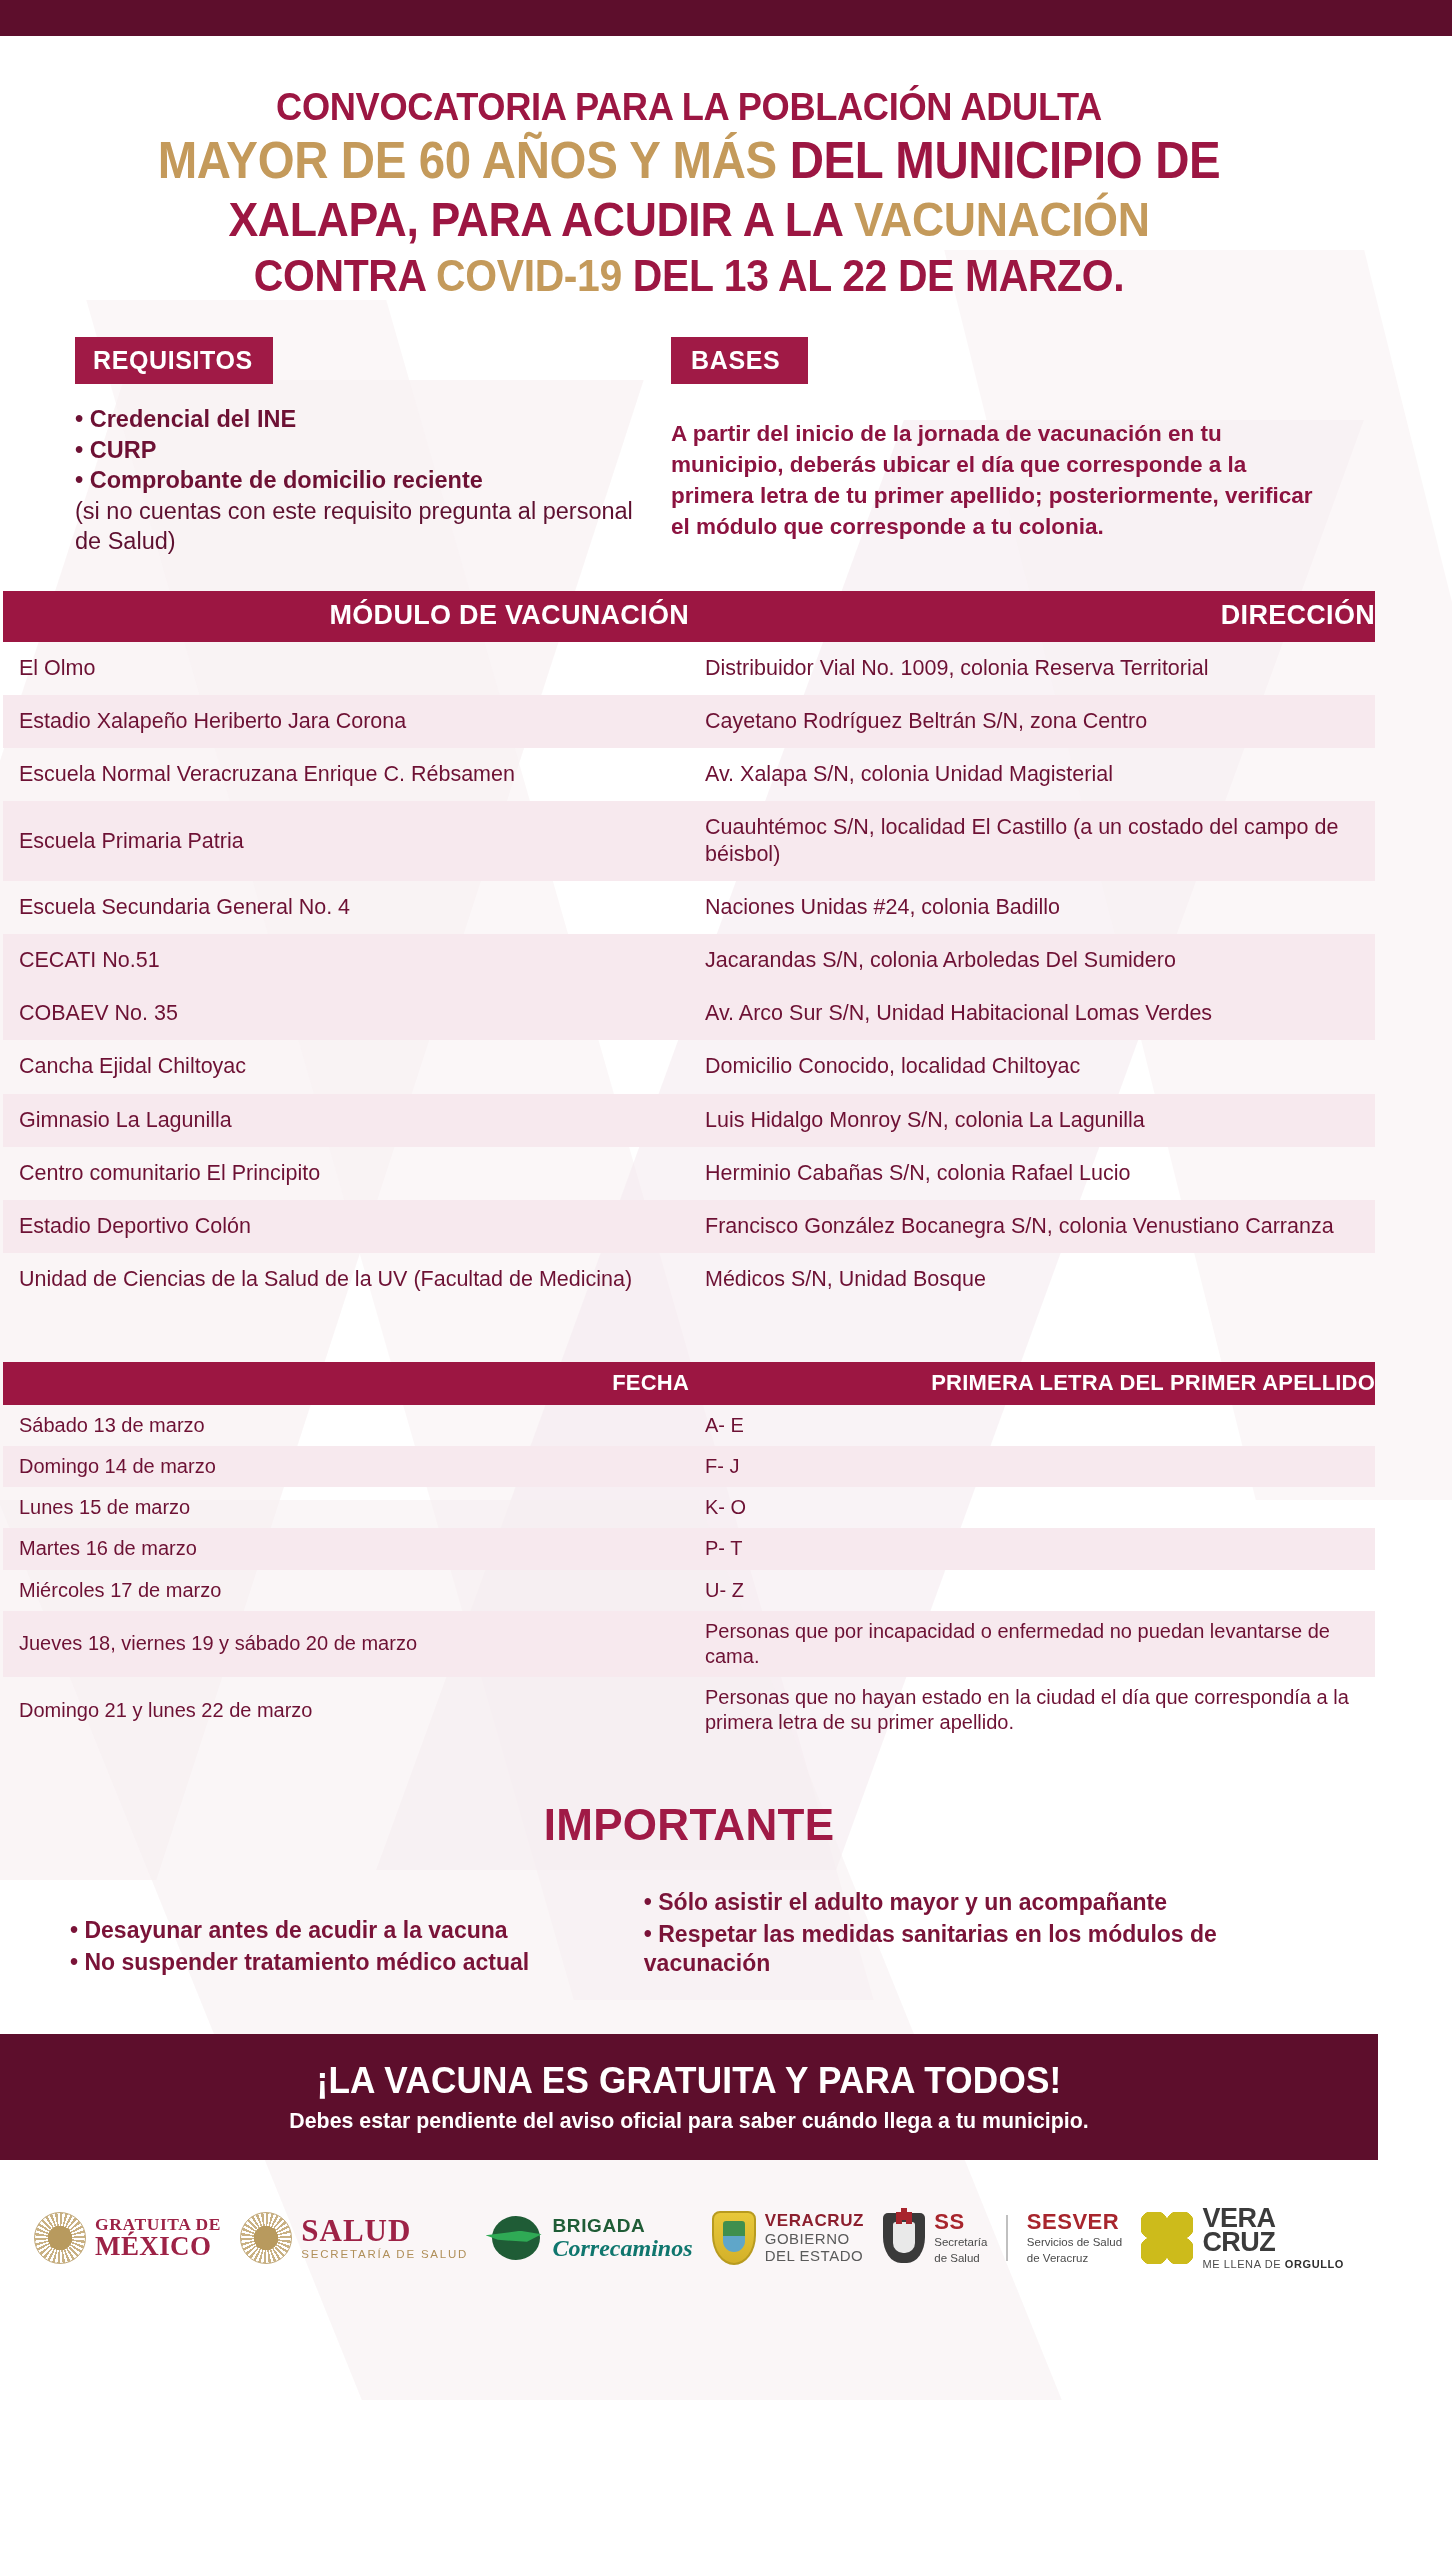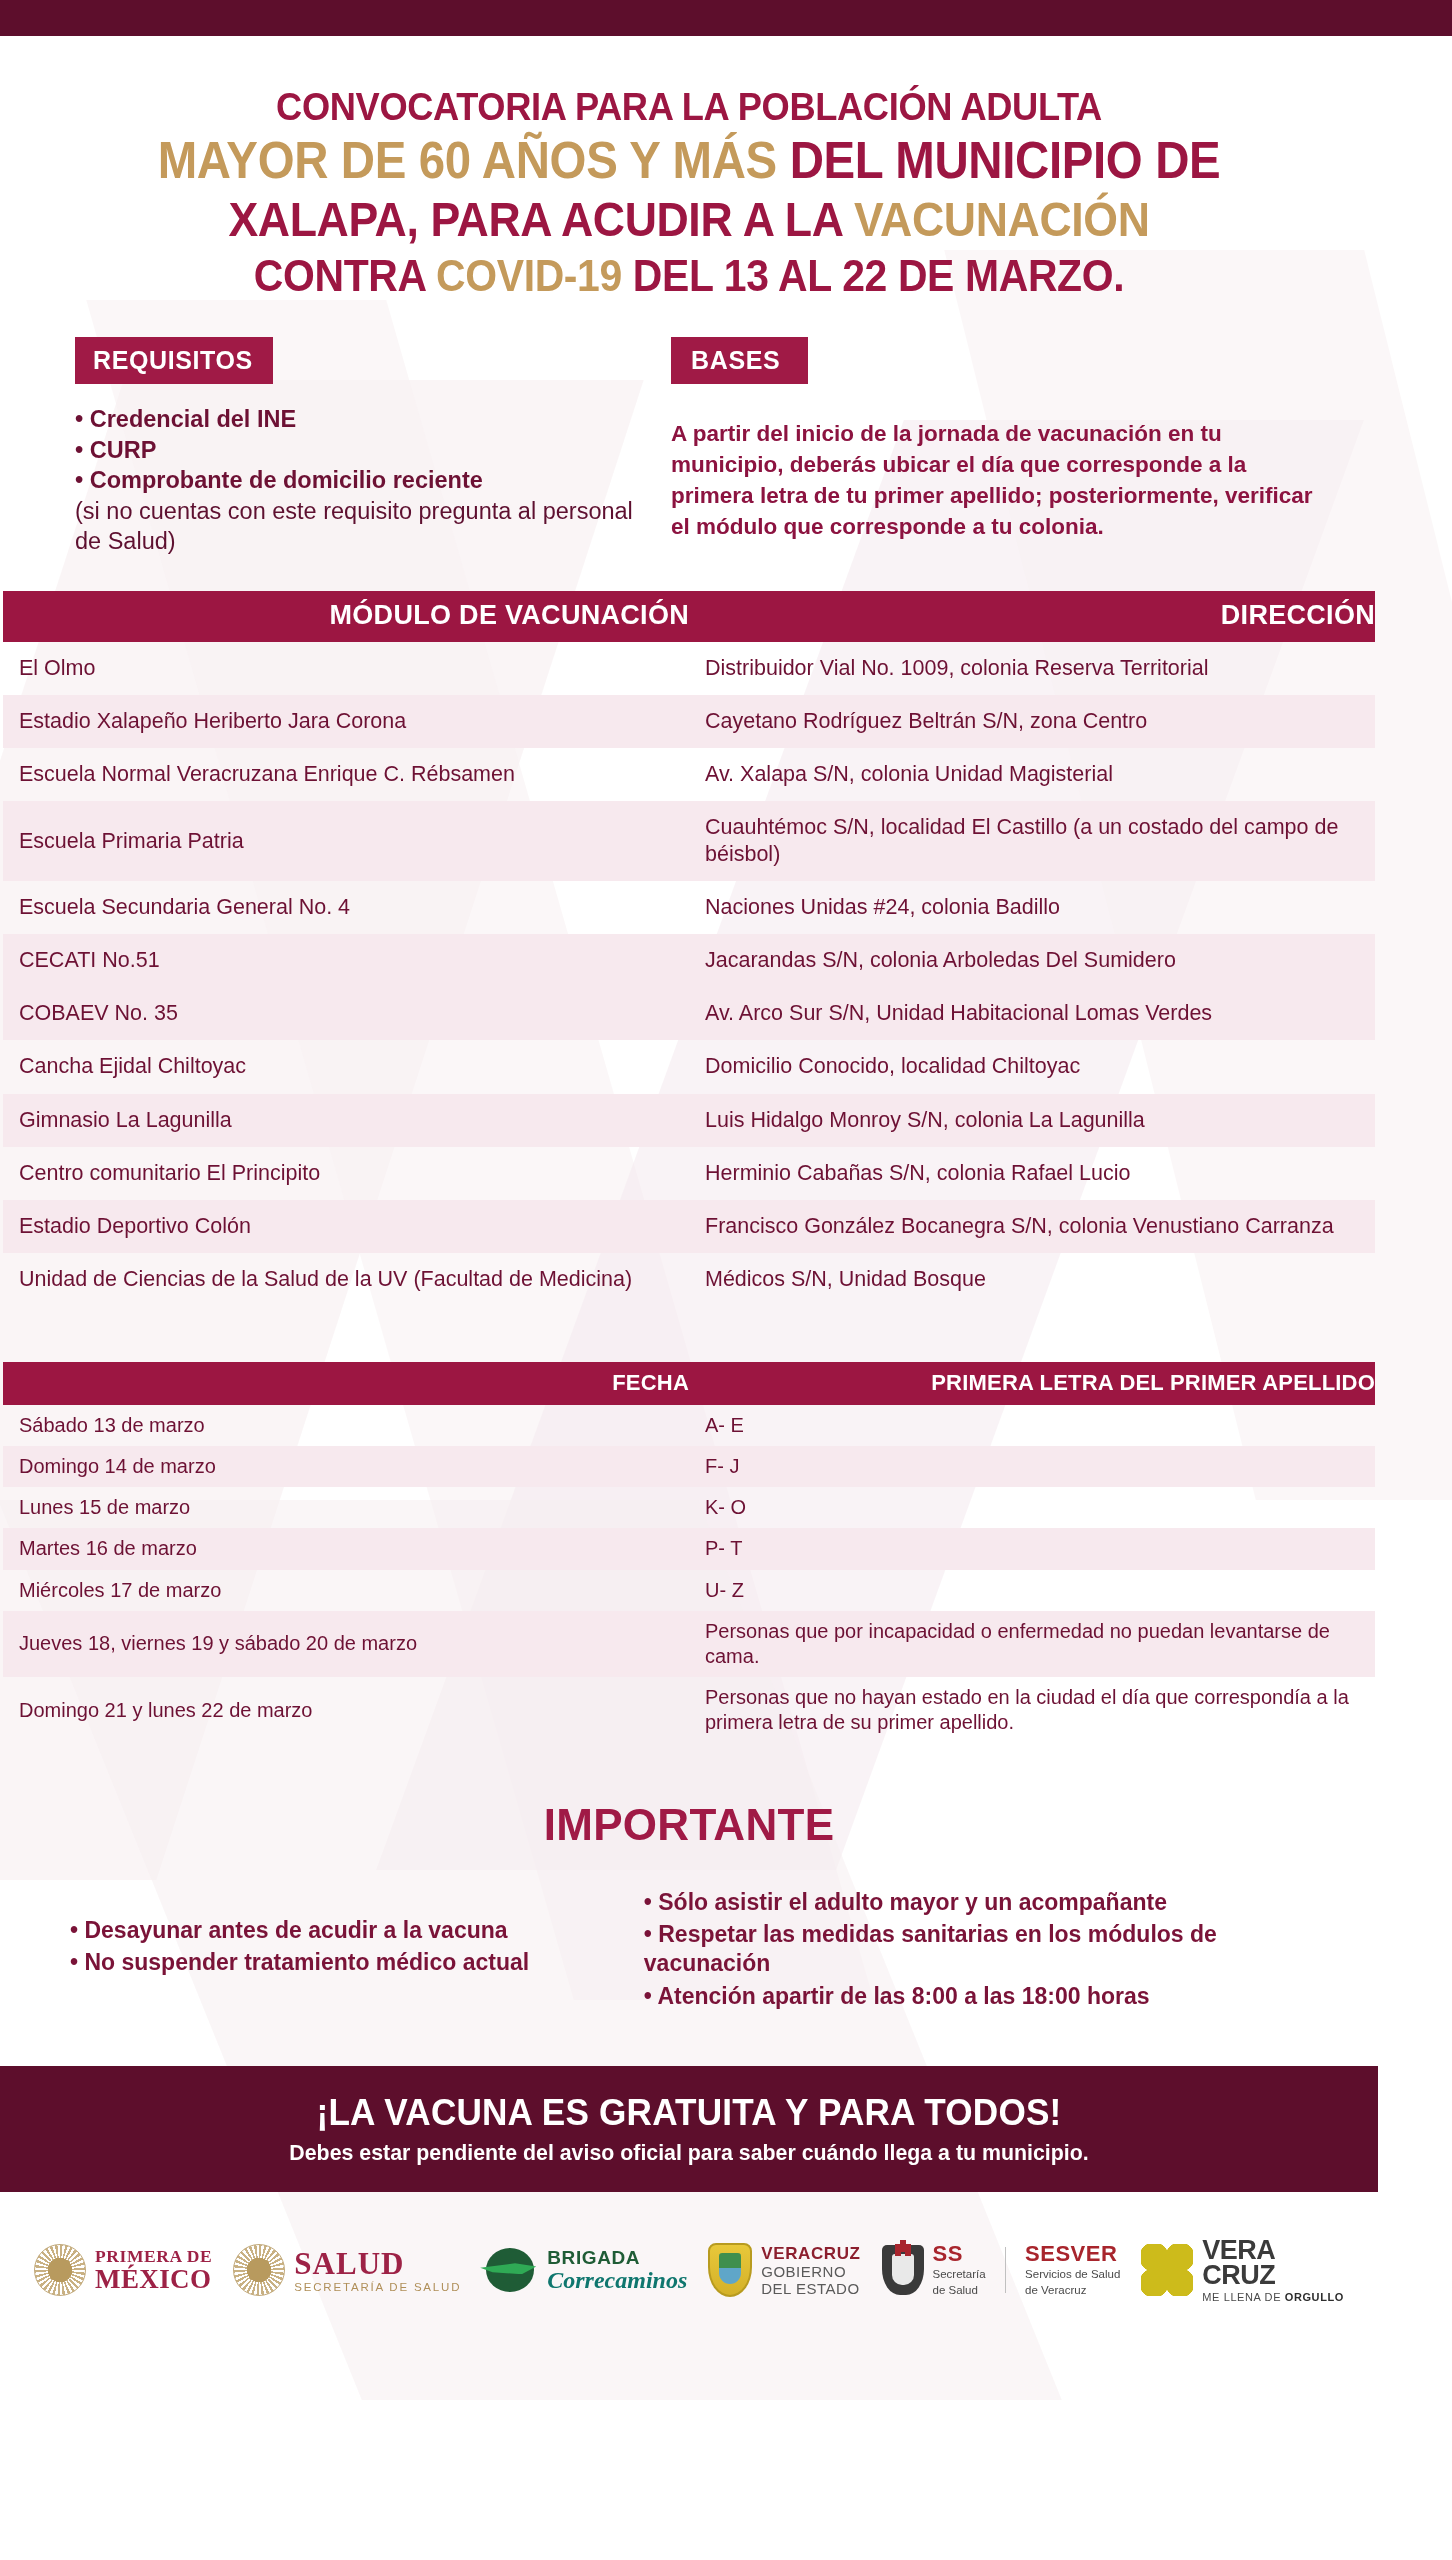--- a/index.html
+++ b/index.html
@@ -447,7 +447,6 @@
       <ul>
         <li>• Sólo asistir el adulto mayor y un acompañante</li>
         <li>• Respetar las medidas sanitarias en los módulos de vacunación</li>
-        <li>• Atención apartir de las 8:00 a las 18:00 horas</li>
       </ul>
     </div>
   </div>

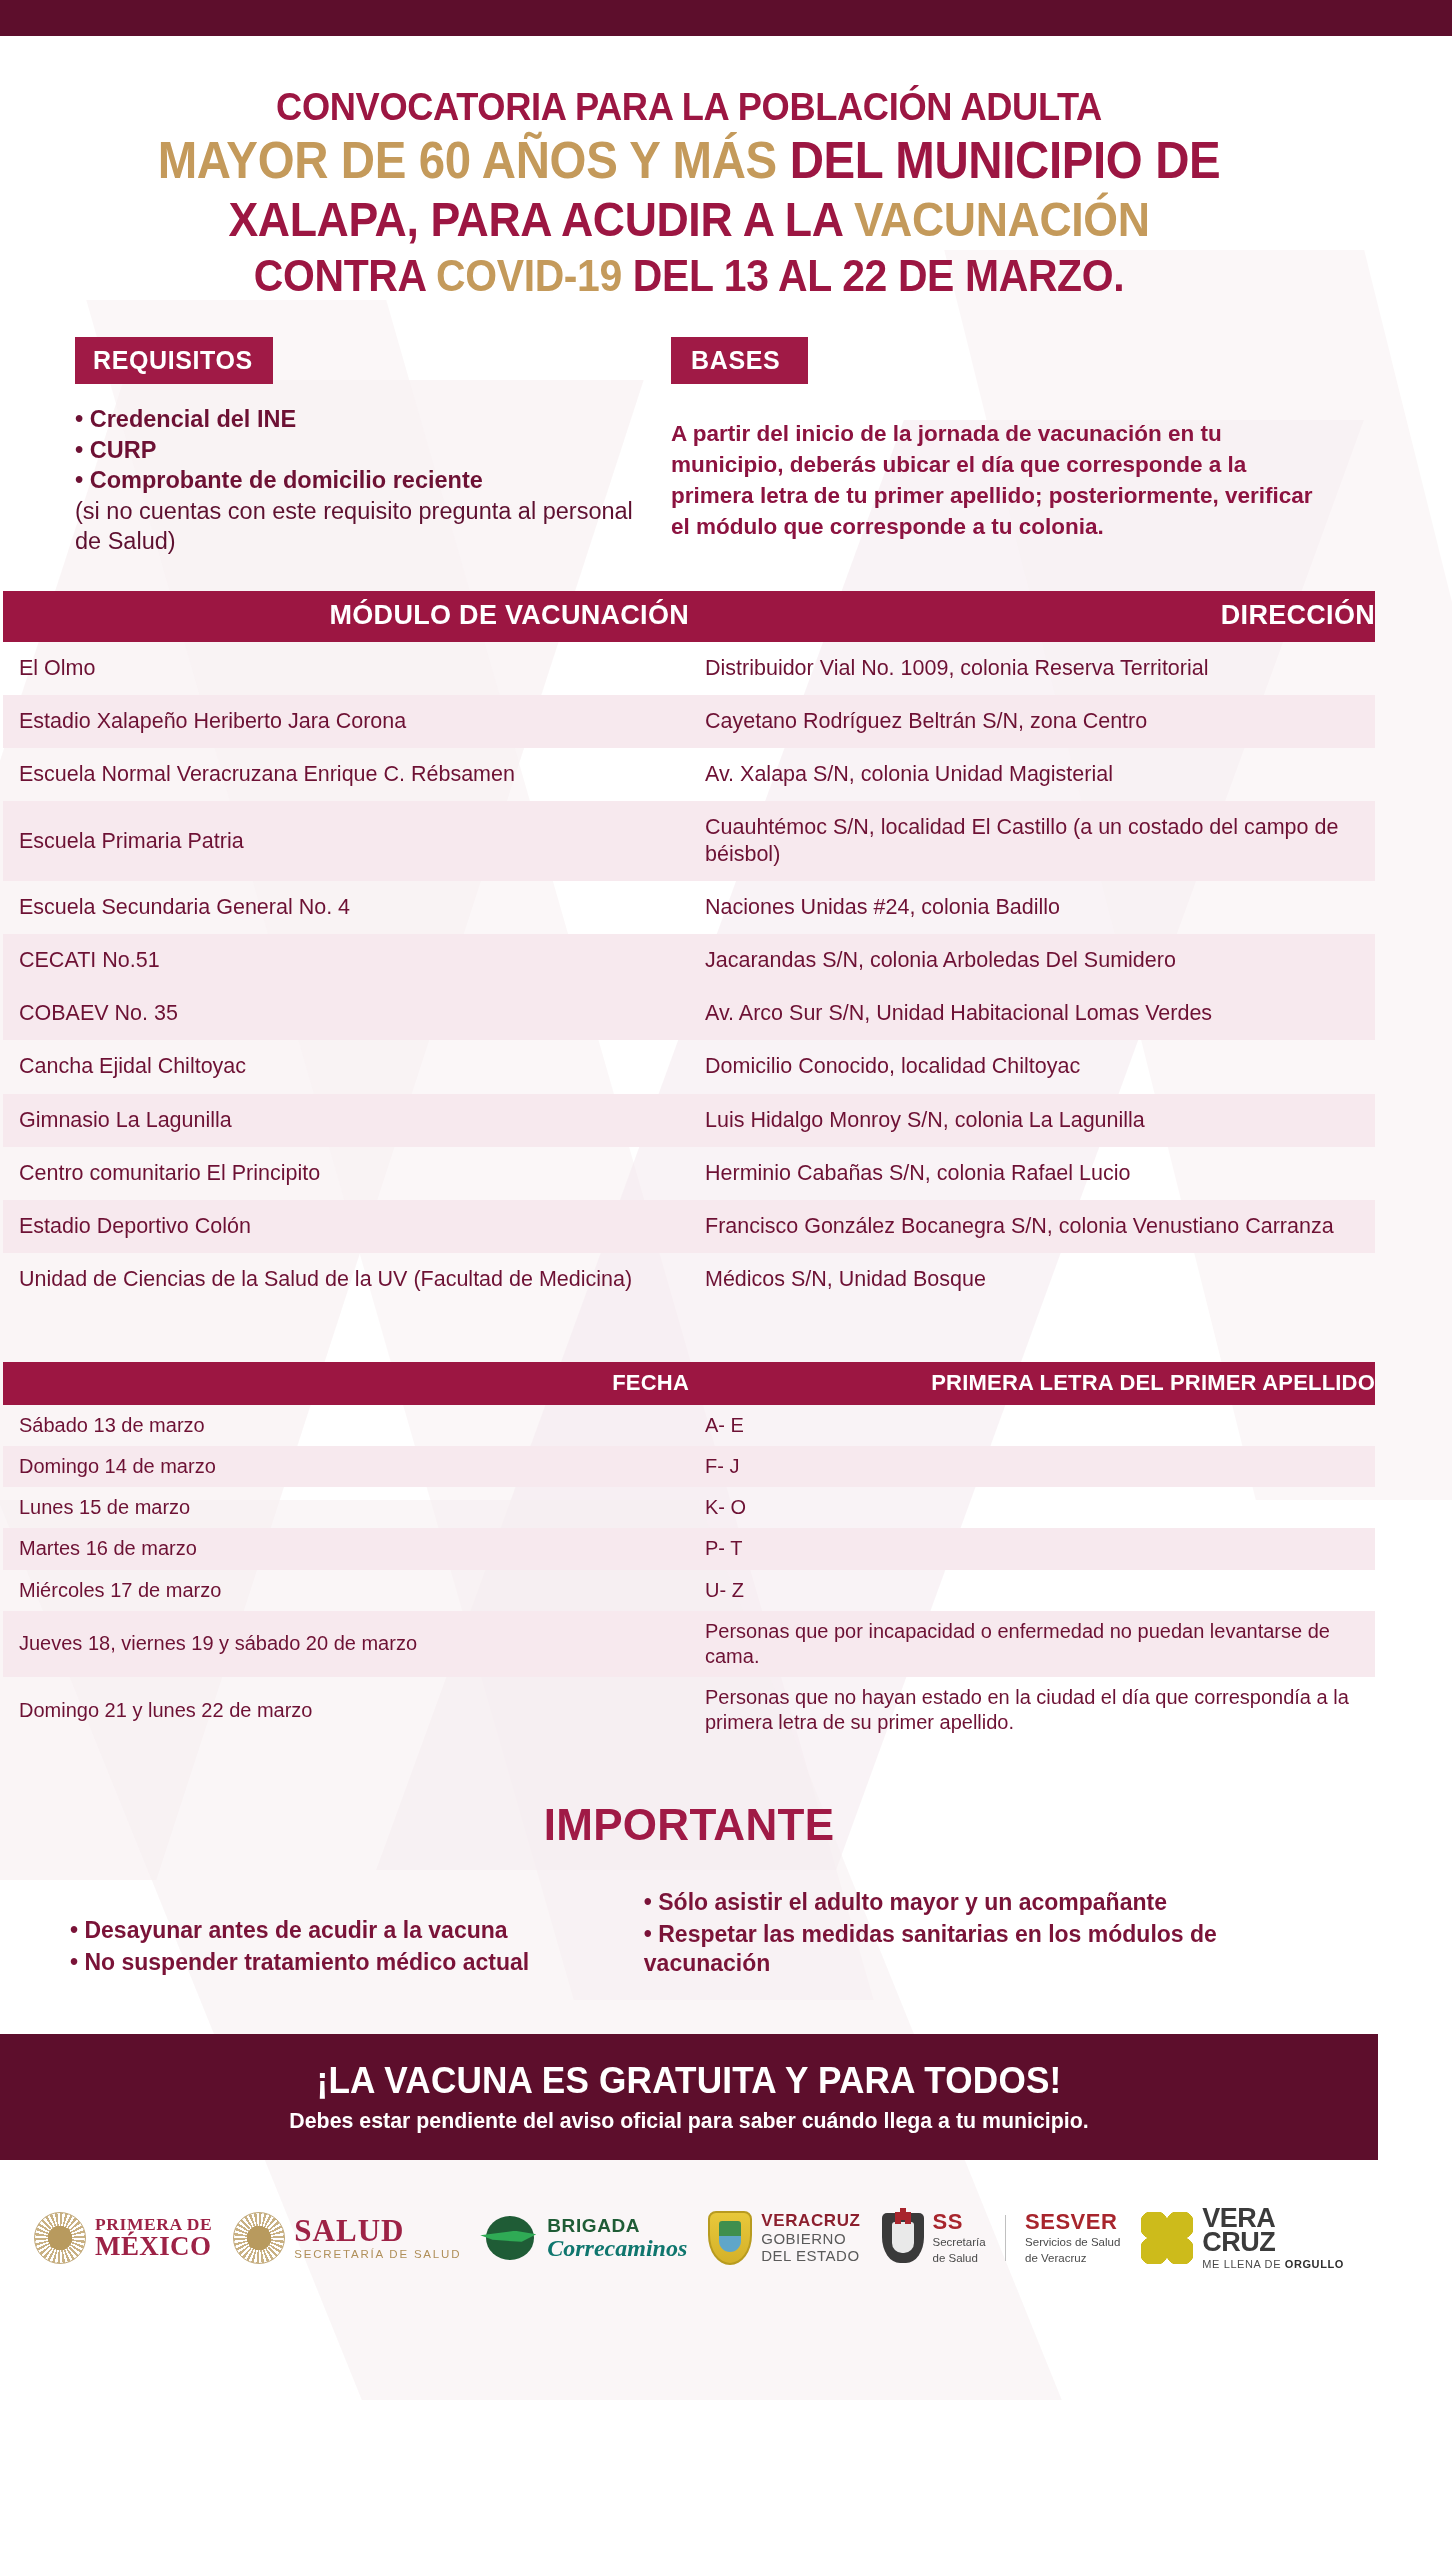--- a/index.html
+++ b/index.html
@@ -461,7 +461,7 @@
     <div class="logo">
       <div class="eagle"></div>
       <div class="logo-txt">
-        <div class="gm-1">PRIMERA DE</div>
+        <div class="gm-1">GRATUITA DE</div>
         <div class="gm-2">MÉXICO</div>
       </div>
     </div>

